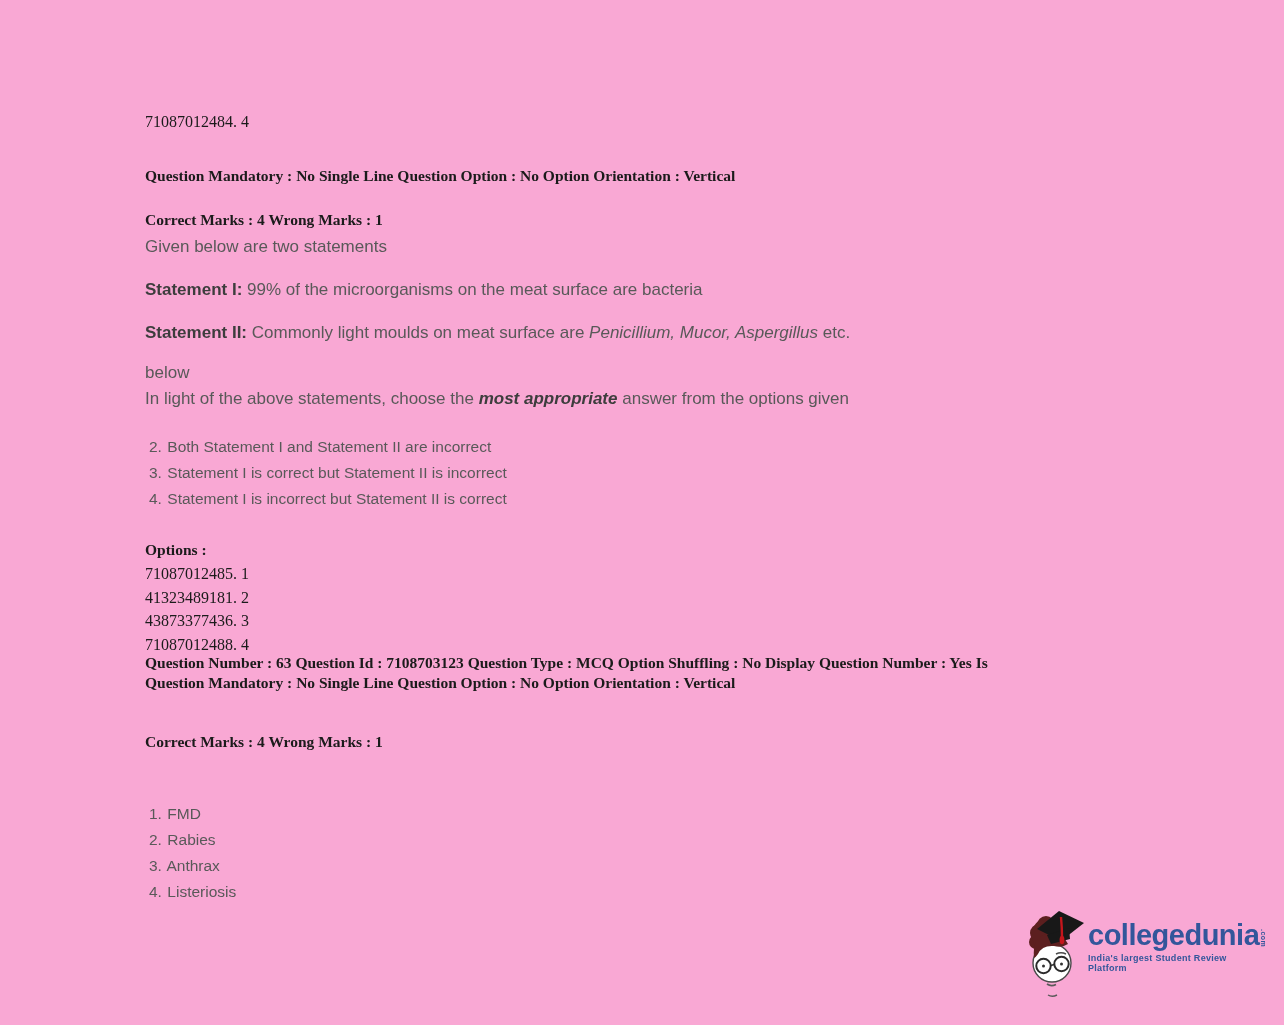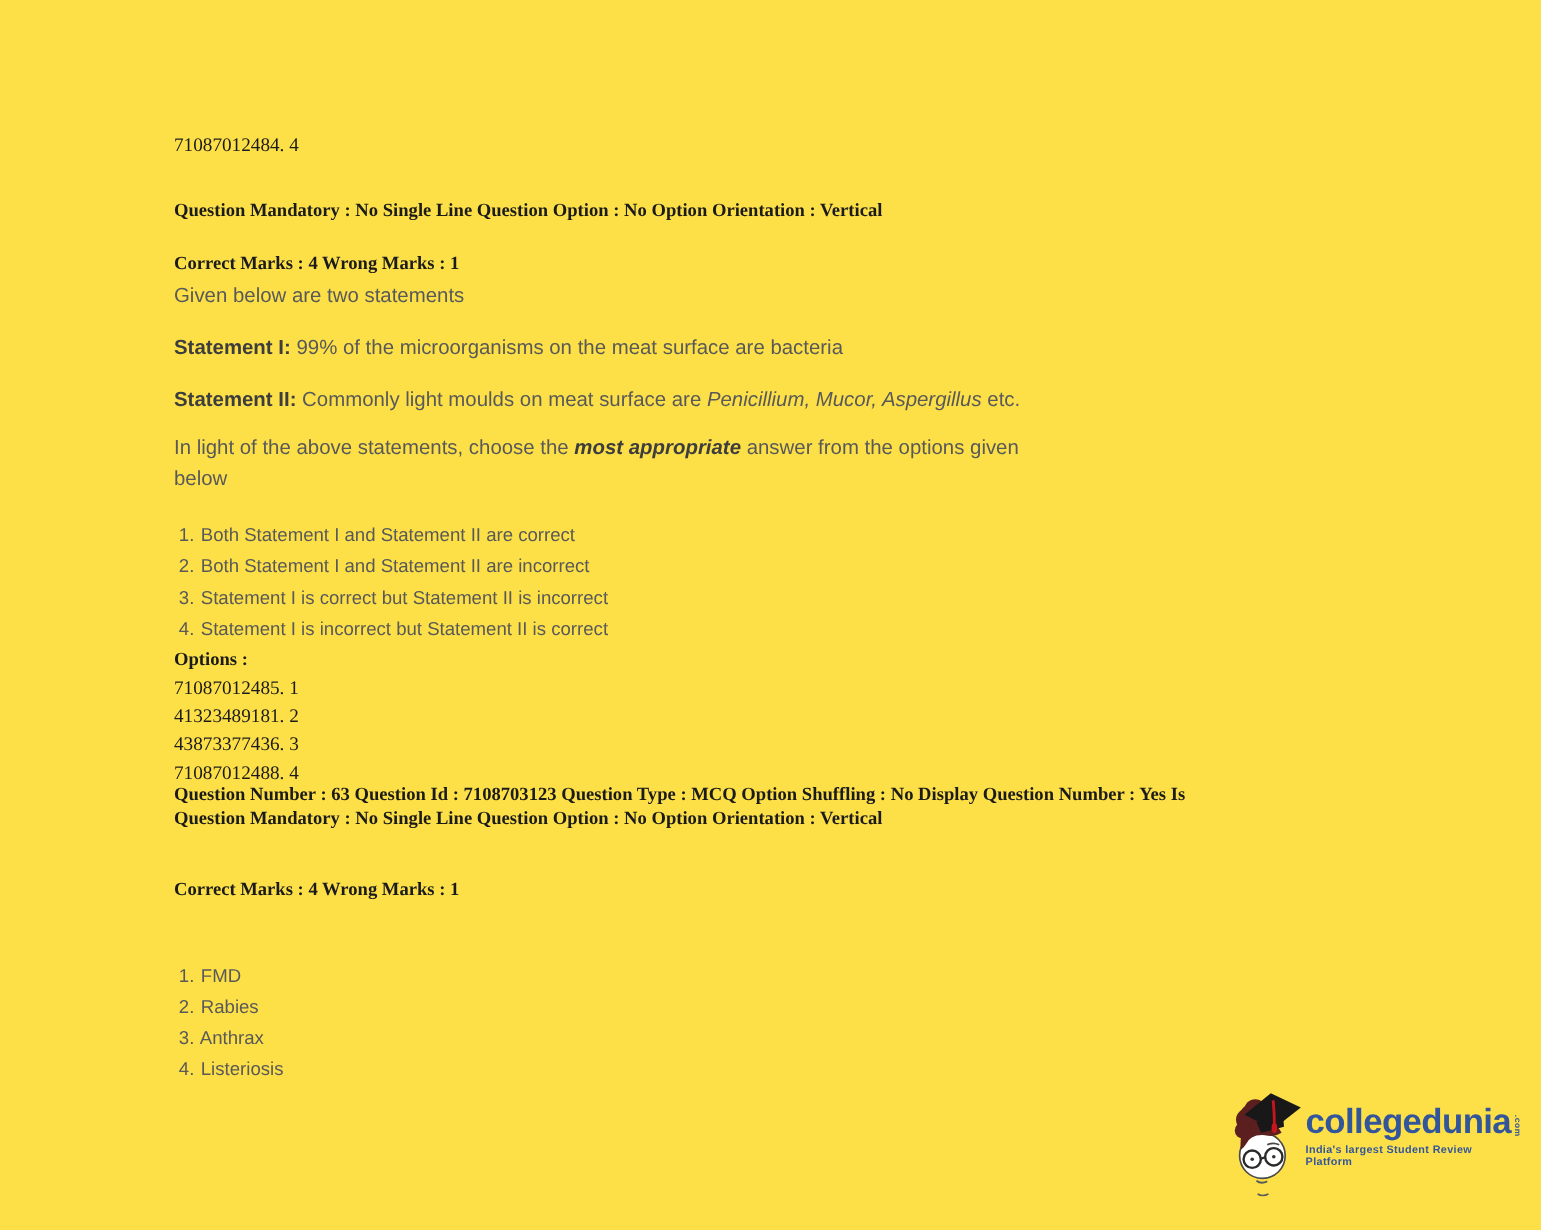--- a/index.html
+++ b/index.html
@@ -3,7 +3,7 @@
 <meta charset="utf-8">
 <style>
   html,body{margin:0;padding:0;background:#fff;}
-  .page{position:relative;width:1284px;height:1025px;background:#fde047;overflow:hidden;
+  .page{position:relative;width:1284px;height:1025px;background:#f9a8d4;overflow:hidden;
         font-family:"Liberation Serif", serif;}
   .abs{position:absolute;left:145px;white-space:nowrap;}
   

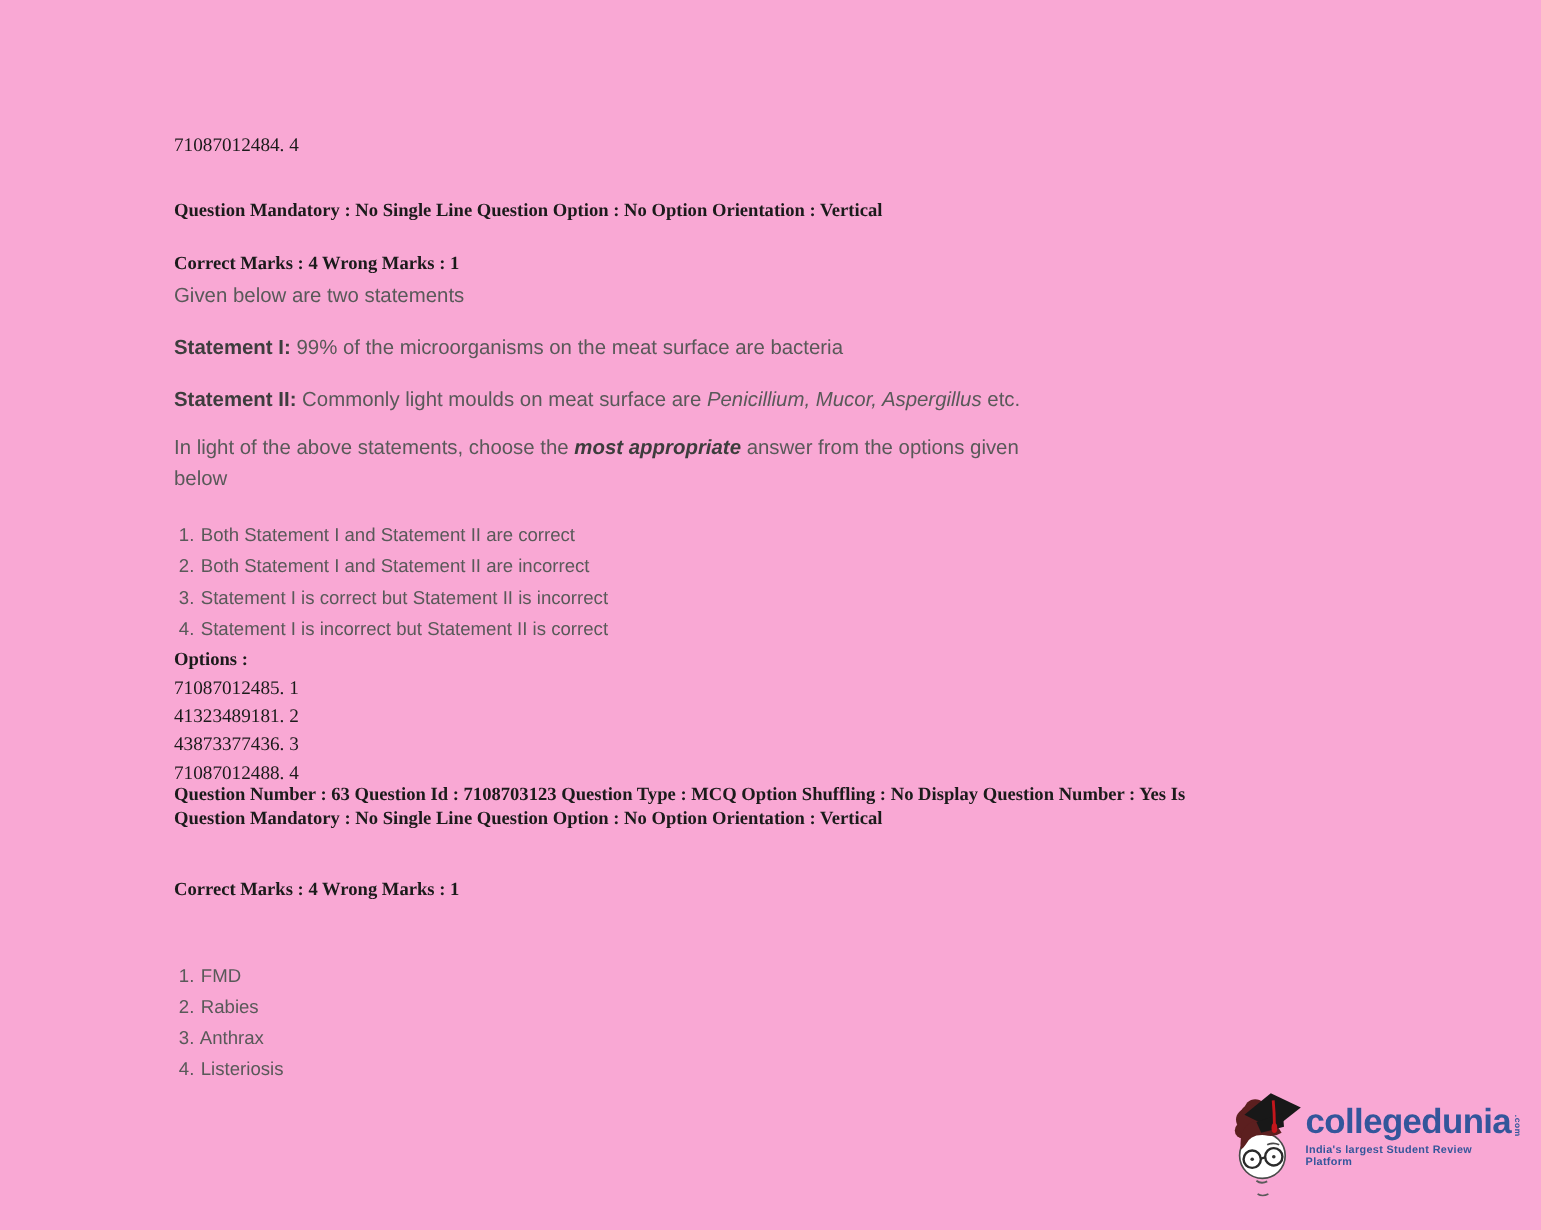--- a/index.html
+++ b/index.html
@@ -55,12 +55,12 @@
   </div>
 
   <div class="abs qtext closing" style="top:360px;">
+    <div>below</div>
     <div>
       <span>In light of the above statements, choose the</span>
       <span class="emph">most appropriate</span>
       <span>answer from the options given</span>
     </div>
-    <div>below</div>
   </div>
 
   <div class="abs choices" style="top:434px;left:149px;">

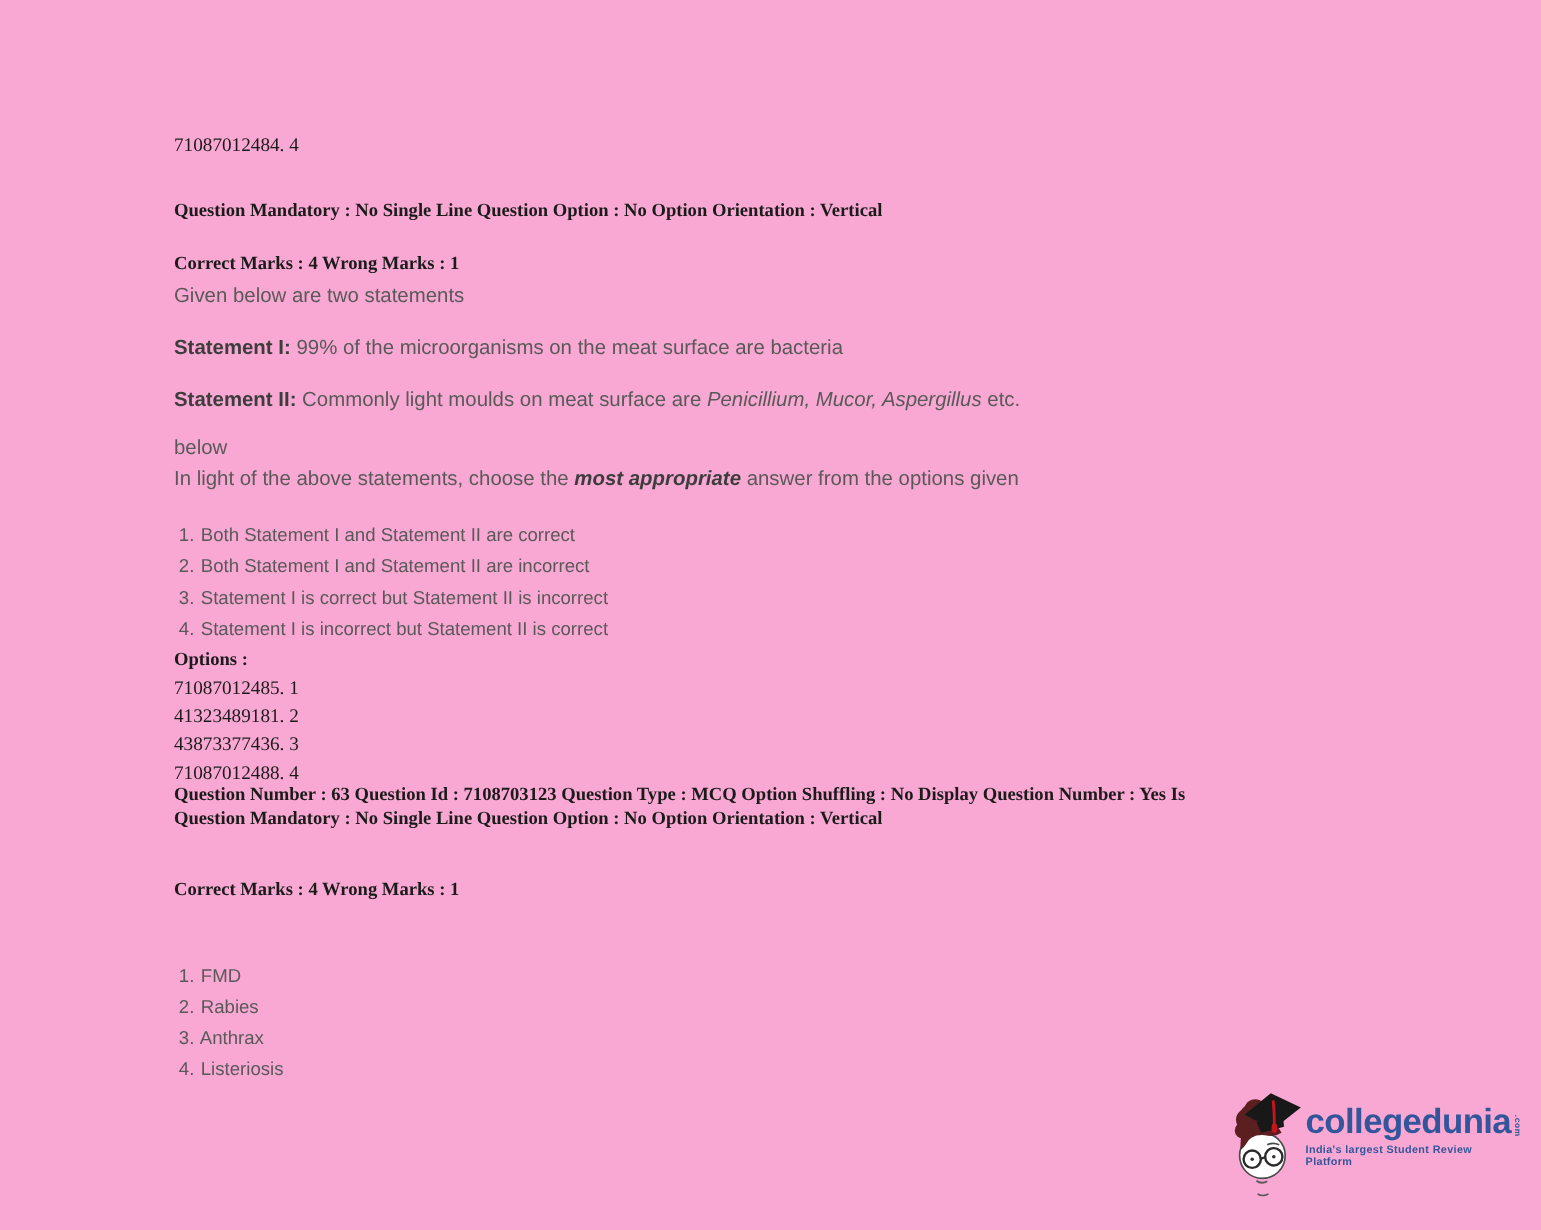--- a/index.html
+++ b/index.html
@@ -64,10 +64,6 @@
   </div>
 
   <div class="abs choices" style="top:434px;left:149px;">
-    <div class="row">
-      <span class="num">1.</span>
-      <span>Both Statement I and Statement II are correct</span>
-    </div>
     <div class="row">
       <span class="num">2.</span>
       <span>Both Statement I and Statement II are incorrect</span>

